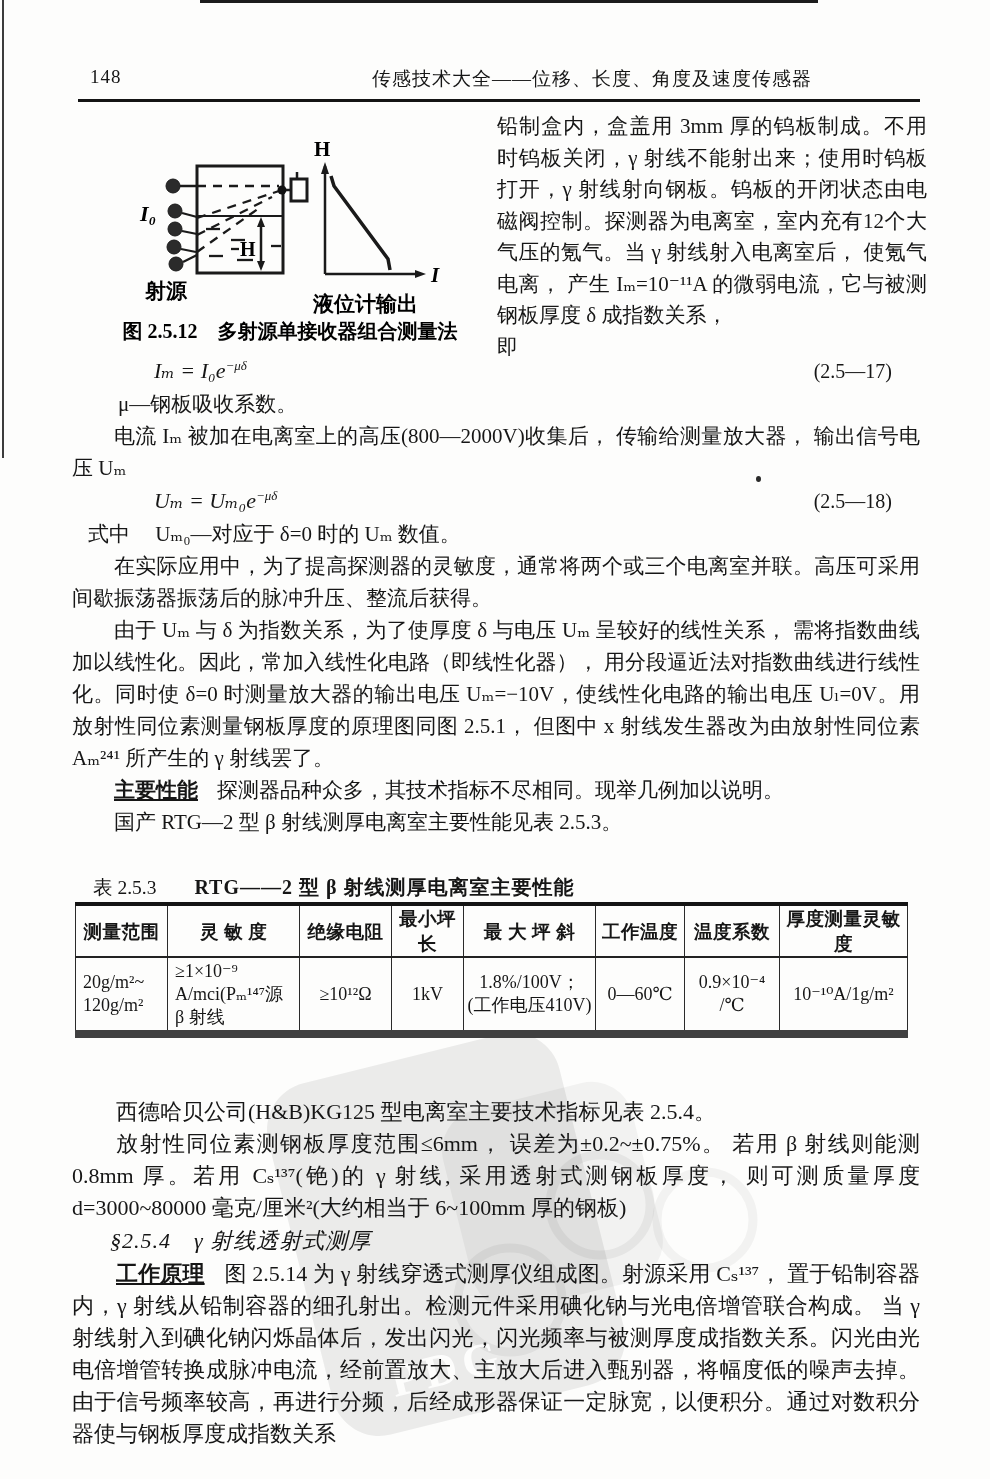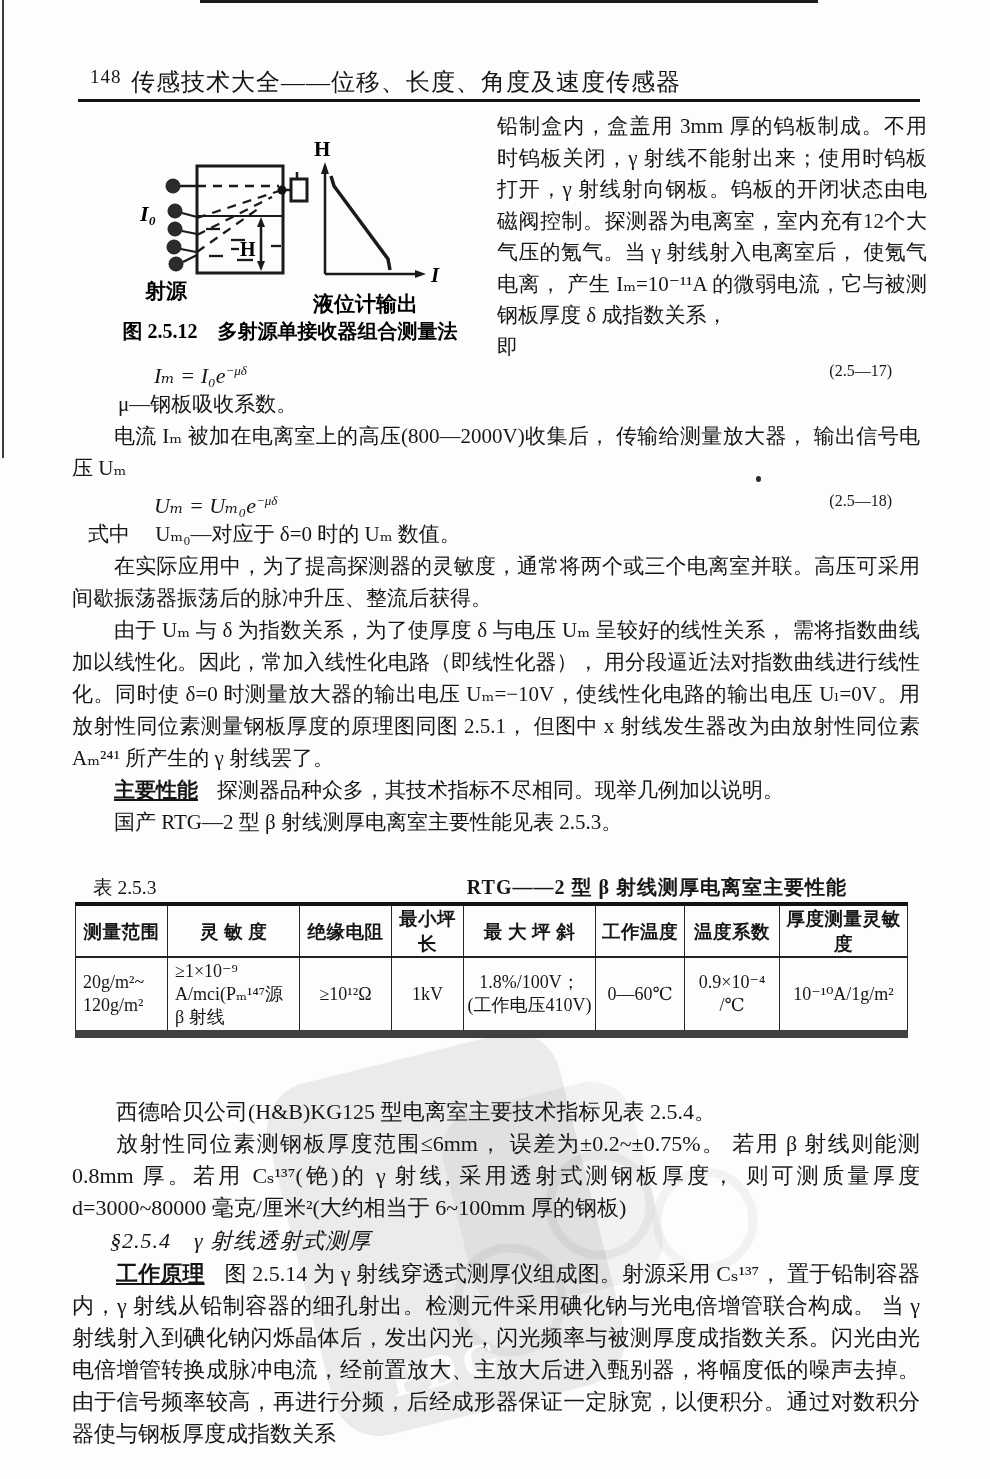--- a/index.html
+++ b/index.html
@@ -19,7 +19,7 @@
 
   
   .page-num { left:90px; top:66px; font-size:19px; letter-spacing:1px; }
-  .running-title { left:0; top:66px; width:812px; text-align:center; font-size:24px; letter-spacing:1px; }
+  .running-title { left:0; top:66px; width:812px; text-align:right; font-size:19px; letter-spacing:1px; }
   .head-rule { left:78px; top:99px; width:842px; height:3px; background:#141414; }
 
   

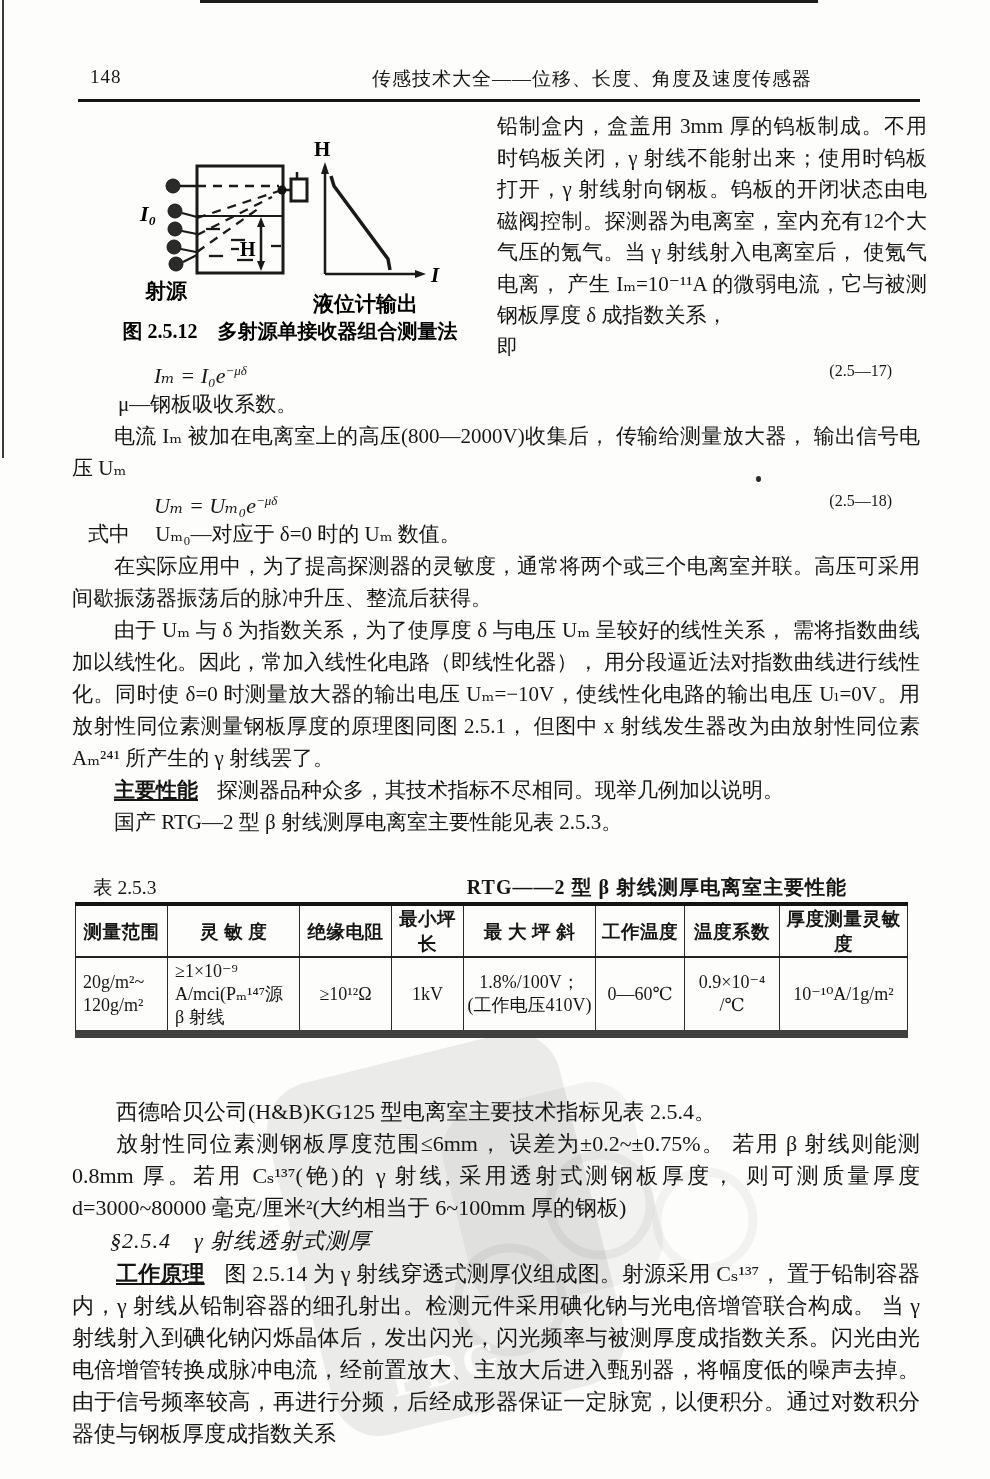--- a/index.html
+++ b/index.html
@@ -32,7 +32,7 @@
   
   .main-1 { left:72px; top:354px; width:848px; font-size:21px; line-height:32px; }
   .para { text-align:justify; text-indent:2em; }
-  .formula { display:flex; align-items:flex-start; height:34px; line-height:34px; }
+  .formula { display:flex; align-items:flex-end; height:34px; line-height:34px; }
   .f-body { padding-left:82px; font-style:italic; font-size:22px; }
   .f-exp { font-size:13px; font-style:italic; }
   .f-num { margin-left:auto; padding-right:28px; font-style:normal; font-size:16px; }

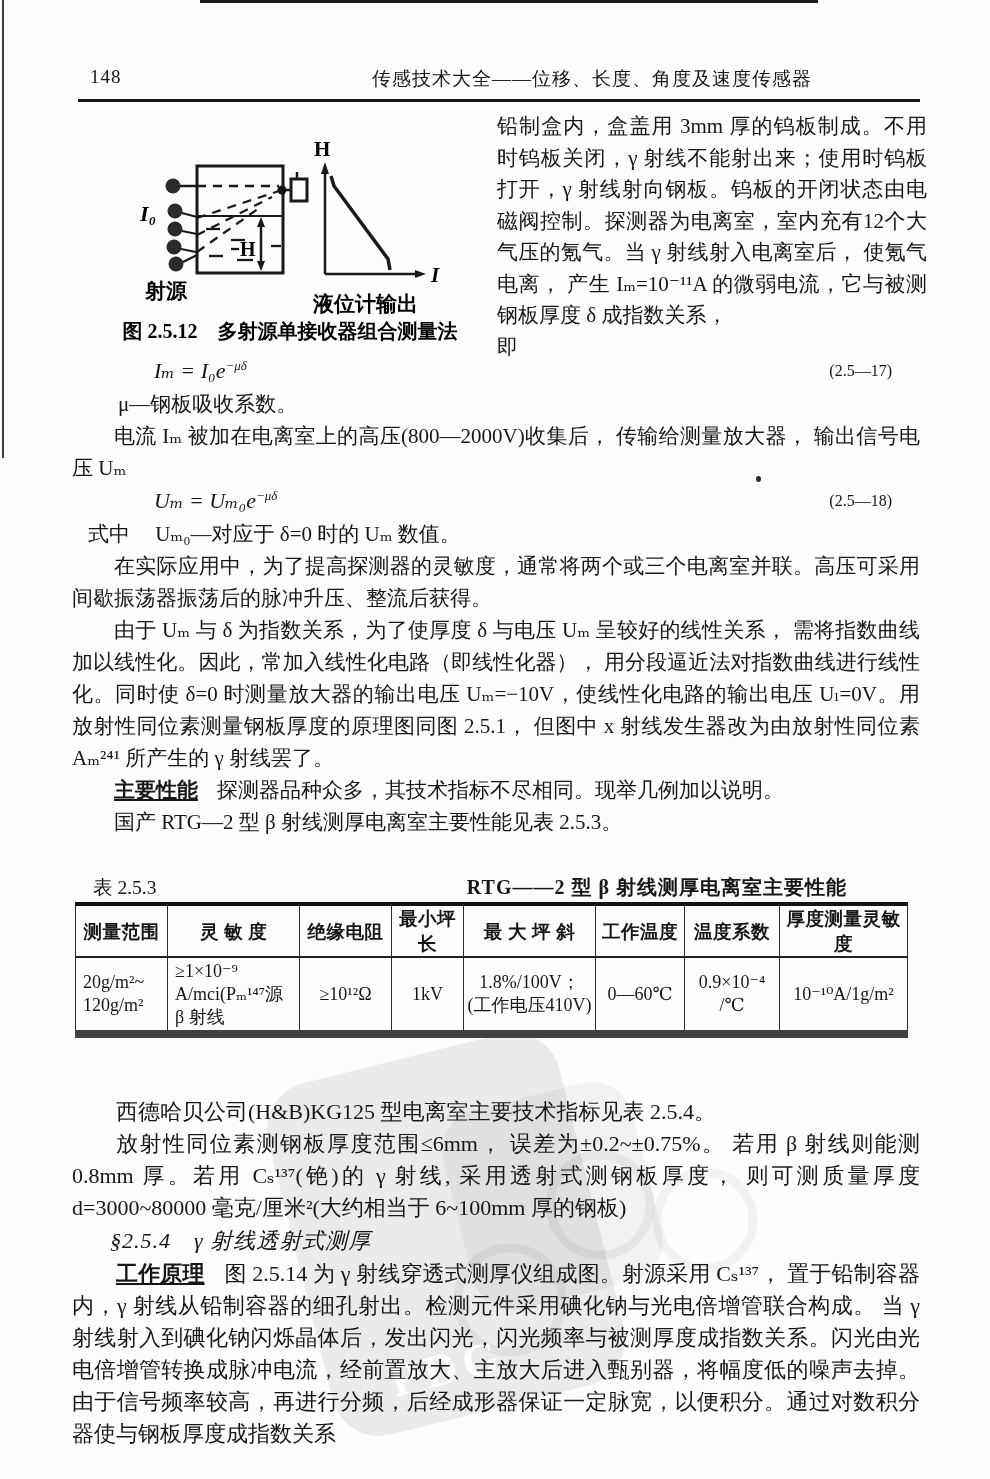--- a/index.html
+++ b/index.html
@@ -35,7 +35,7 @@
   .formula { display:flex; align-items:flex-end; height:34px; line-height:34px; }
   .f-body { padding-left:82px; font-style:italic; font-size:22px; }
   .f-exp { font-size:13px; font-style:italic; }
-  .f-num { margin-left:auto; padding-right:28px; font-style:normal; font-size:16px; }
+  .f-num { margin-left:auto; padding-right:28px; font-style:normal; font-size:20px; }
   .where { height:32px; line-height:32px; padding-left:16px; }
   .where .where-label { margin-right:1.2em; }
   .where2 { padding-left:46px; }

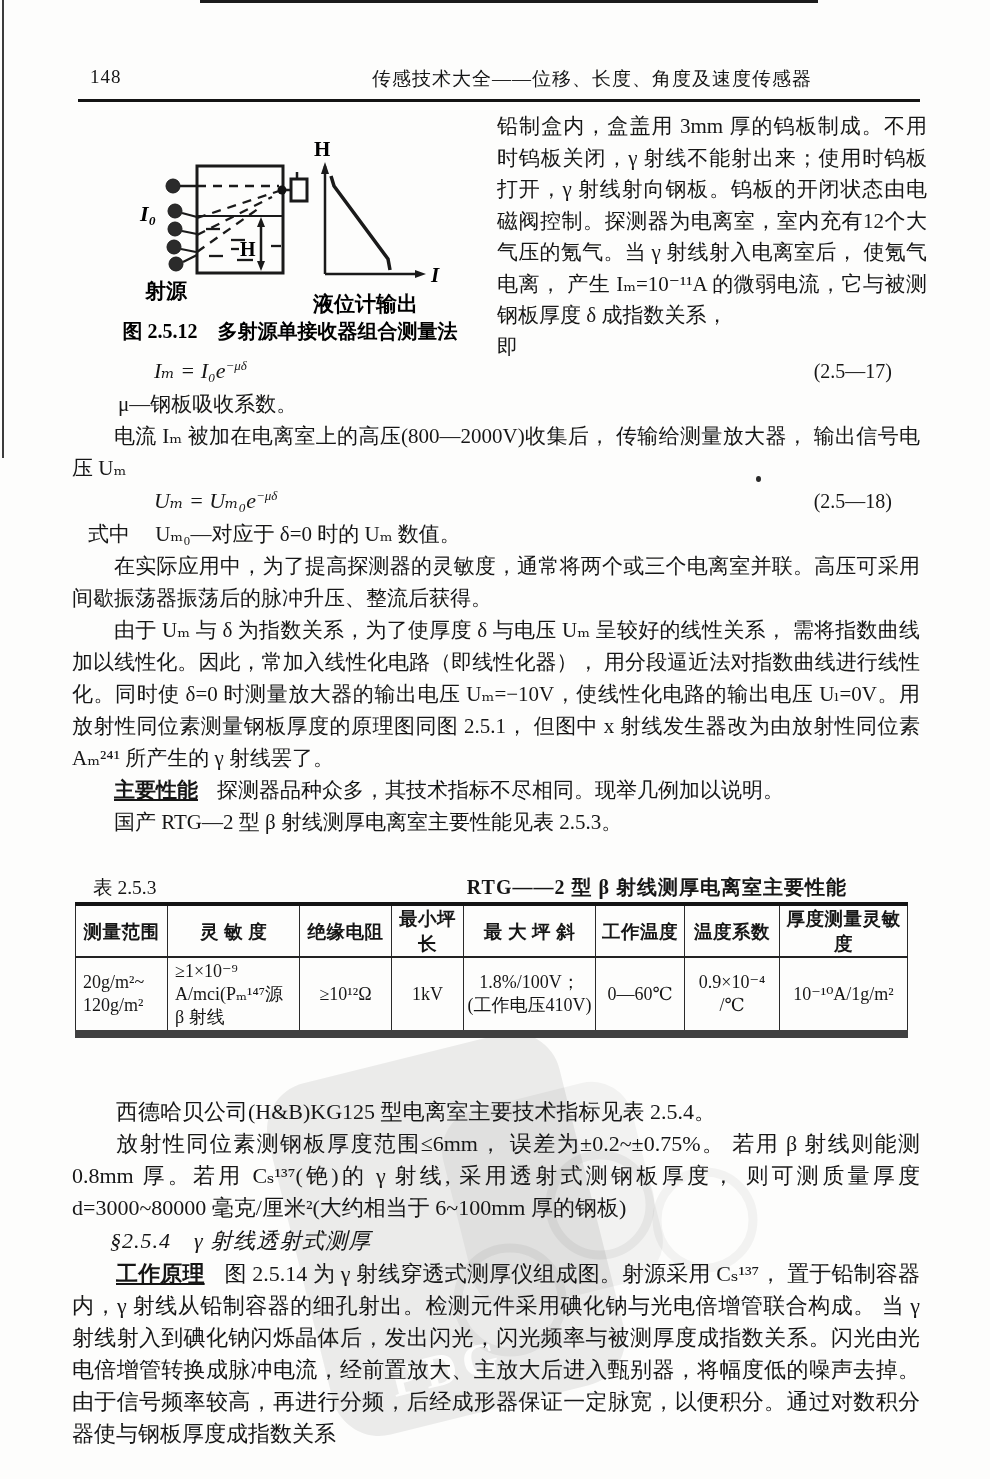--- a/index.html
+++ b/index.html
@@ -43,7 +43,7 @@
 
   
   .tblock { left:75px; top:872px; width:832px; }
-  .tcaption { display:flex; align-items:center; height:30px; font-size:19.5px; }
+  .tcaption { display:flex; align-items:center; height:30px; font-size:19.5px;gap:38px; }
   .tcaption .tlabel { padding-left:18px; }
   .tcaption .ttitle { flex:1; text-align:right; font-weight:bold; font-size:20px; letter-spacing:1px; }
   table.spec { width:100%; border-collapse:collapse; table-layout:fixed;

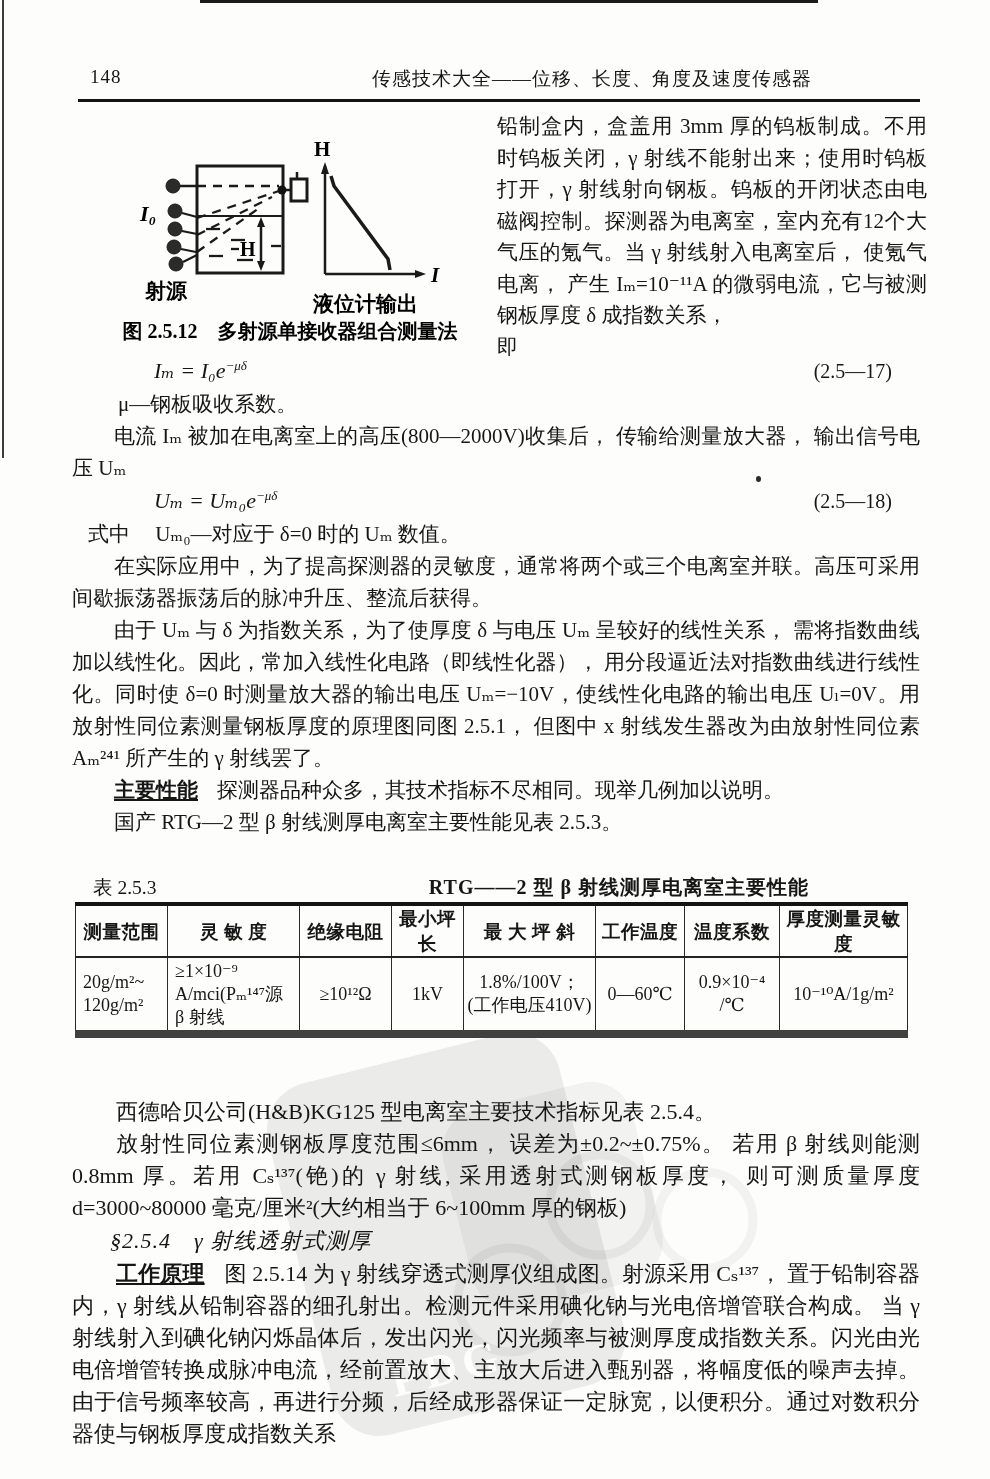--- a/index.html
+++ b/index.html
@@ -45,7 +45,7 @@
   .tblock { left:75px; top:872px; width:832px; }
   .tcaption { display:flex; align-items:center; height:30px; font-size:19.5px;gap:38px; }
   .tcaption .tlabel { padding-left:18px; }
-  .tcaption .ttitle { flex:1; text-align:right; font-weight:bold; font-size:20px; letter-spacing:1px; }
+  .tcaption .ttitle { flex:1; text-align:left; font-weight:bold; font-size:20px; letter-spacing:1px; }
   table.spec { width:100%; border-collapse:collapse; table-layout:fixed;
     border-top:4px solid #141414; border-bottom:8px solid #404040; }
   table.spec th {

